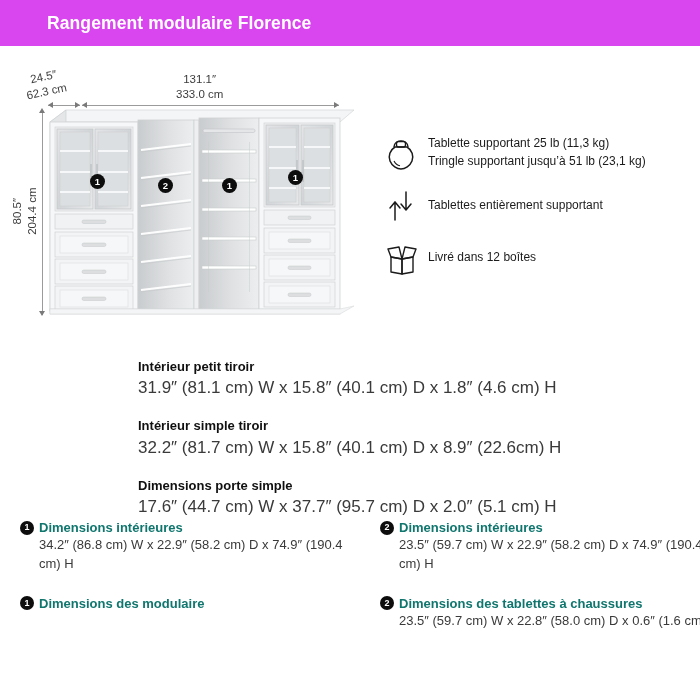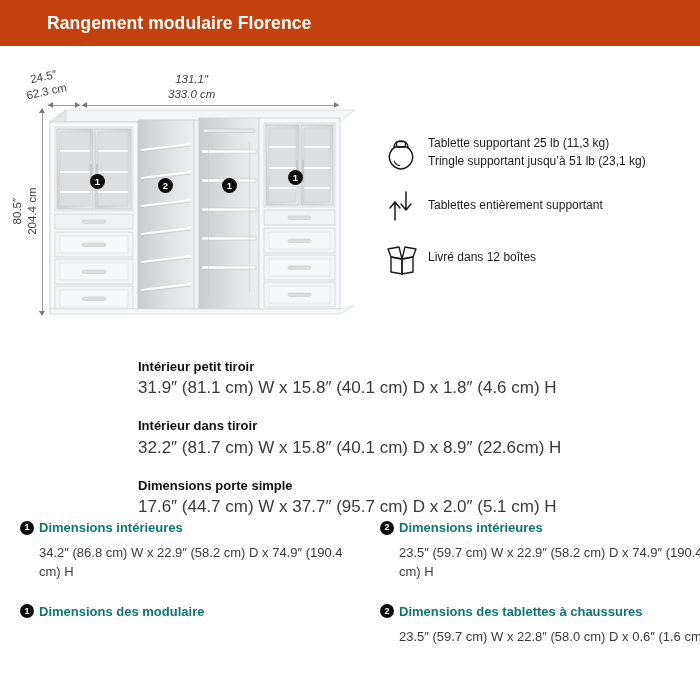--- a/index.html
+++ b/index.html
@@ -22,7 +22,7 @@
     left: 0; top: 0;
     width: 700px;
     height: 46px;
-    background: #c2410c;
+    background: #d946ef;
     display: flex;
     align-items: center;
   }

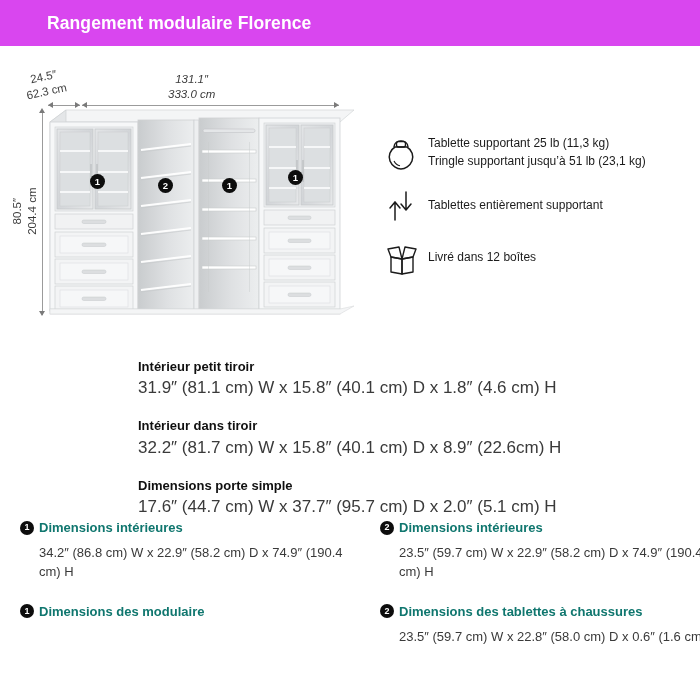--- a/index.html
+++ b/index.html
@@ -59,9 +59,8 @@
     transform-origin: left top;
   }
   .dim-width {
-    left: 168px;
+    left: 176px;
     top: 26px;
-    font-style: italic;
   }
   .dim-height {
     left: -30px;

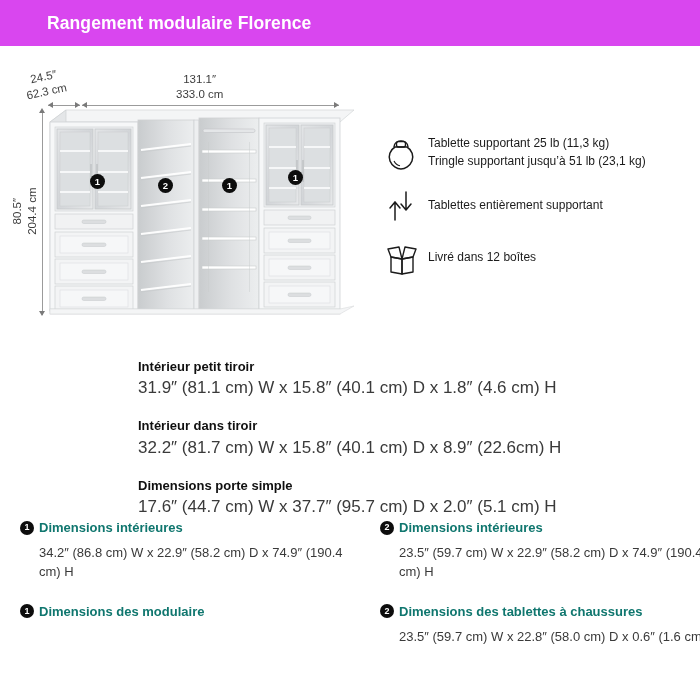--- a/index.html
+++ b/index.html
@@ -461,7 +461,7 @@
     <div class="spec-value">31.9″ (81.1 cm) W x 15.8″ (40.1 cm) D x 1.8″ (4.6 cm) H</div>
   </div>
   <div class="spec-group">
-    <div class="spec-title">Intérieur dans tiroir</div>
+    <div class="spec-title">Intérieur simple tiroir</div>
     <div class="spec-value">32.2″ (81.7 cm) W x 15.8″ (40.1 cm) D x 8.9″ (22.6cm) H</div>
   </div>
   <div class="spec-group">

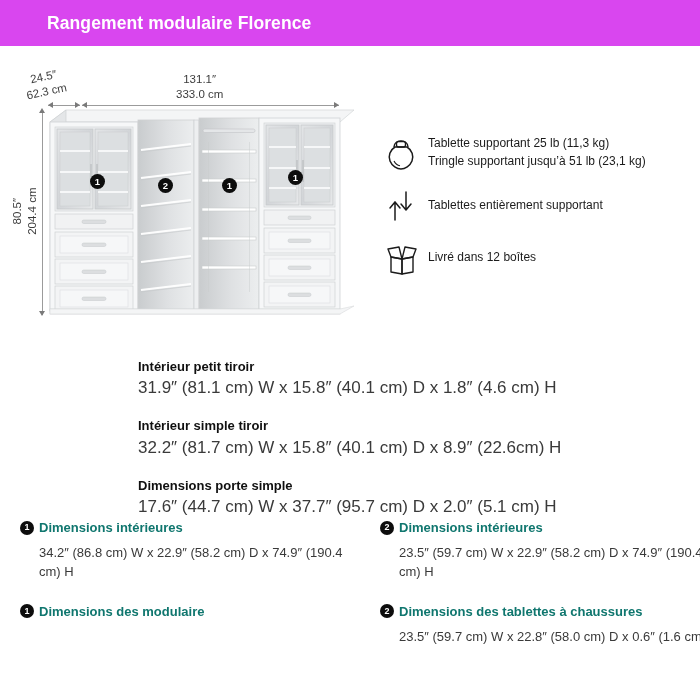--- a/index.html
+++ b/index.html
@@ -218,7 +218,7 @@
     color: #3a3a3a;
     line-height: 1.45;
     padding-left: 19px;
-    margin-top: 9px;
+    margin-top: 1px;
   }
 </style>
 </head>

